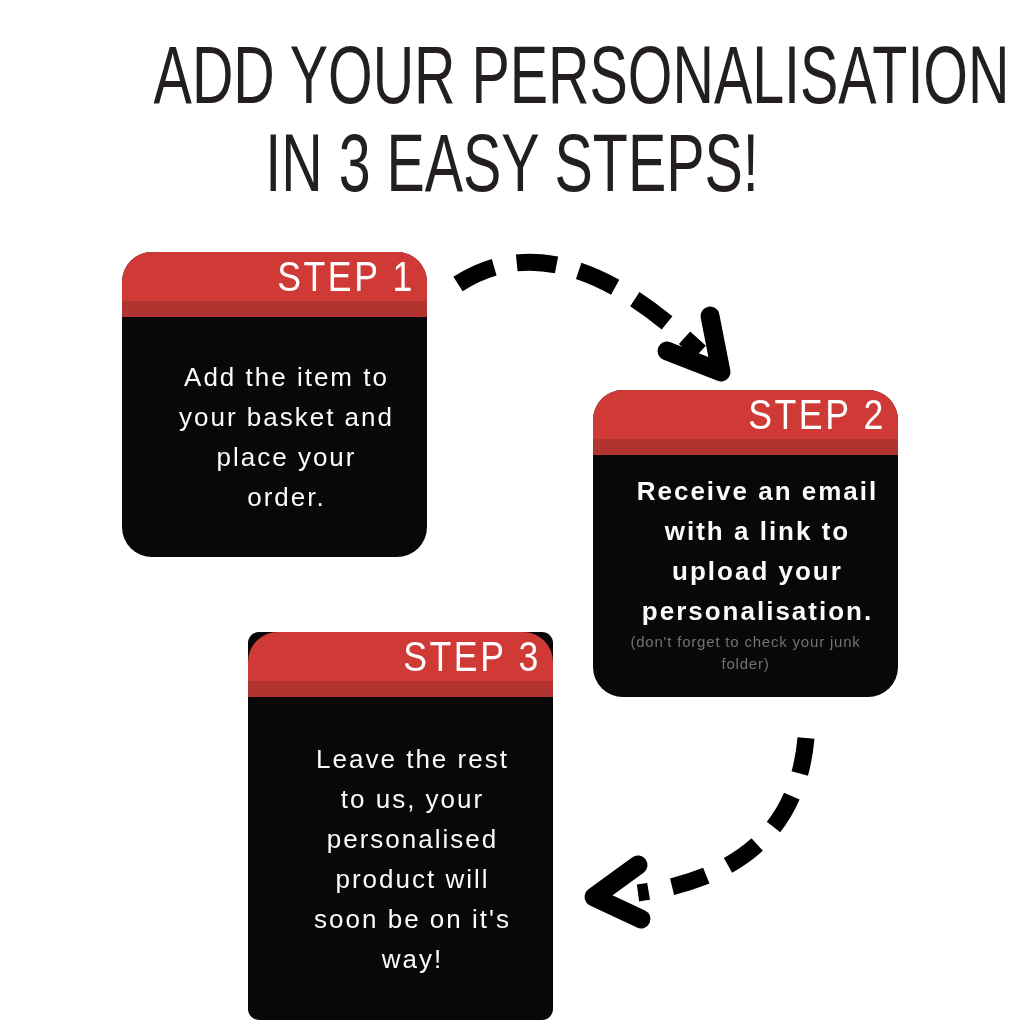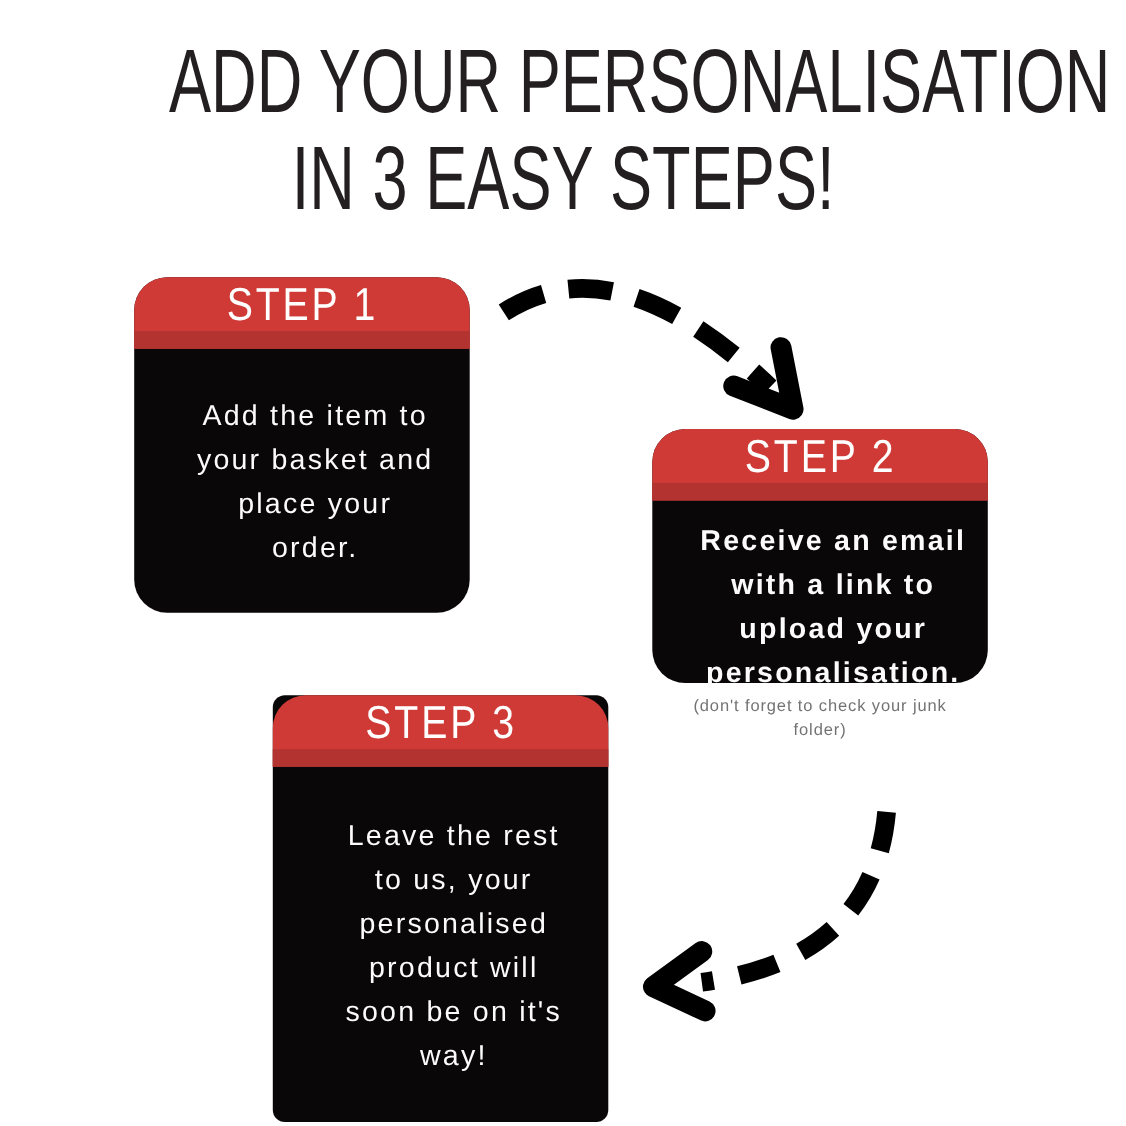--- a/index.html
+++ b/index.html
@@ -55,7 +55,7 @@
     border-radius: 30px 30px 0 0;
     display: flex;
     align-items: center;
-    justify-content: center;
+    justify-content: flex-end;
     padding-bottom: 16px;
     box-sizing: border-box;
   }

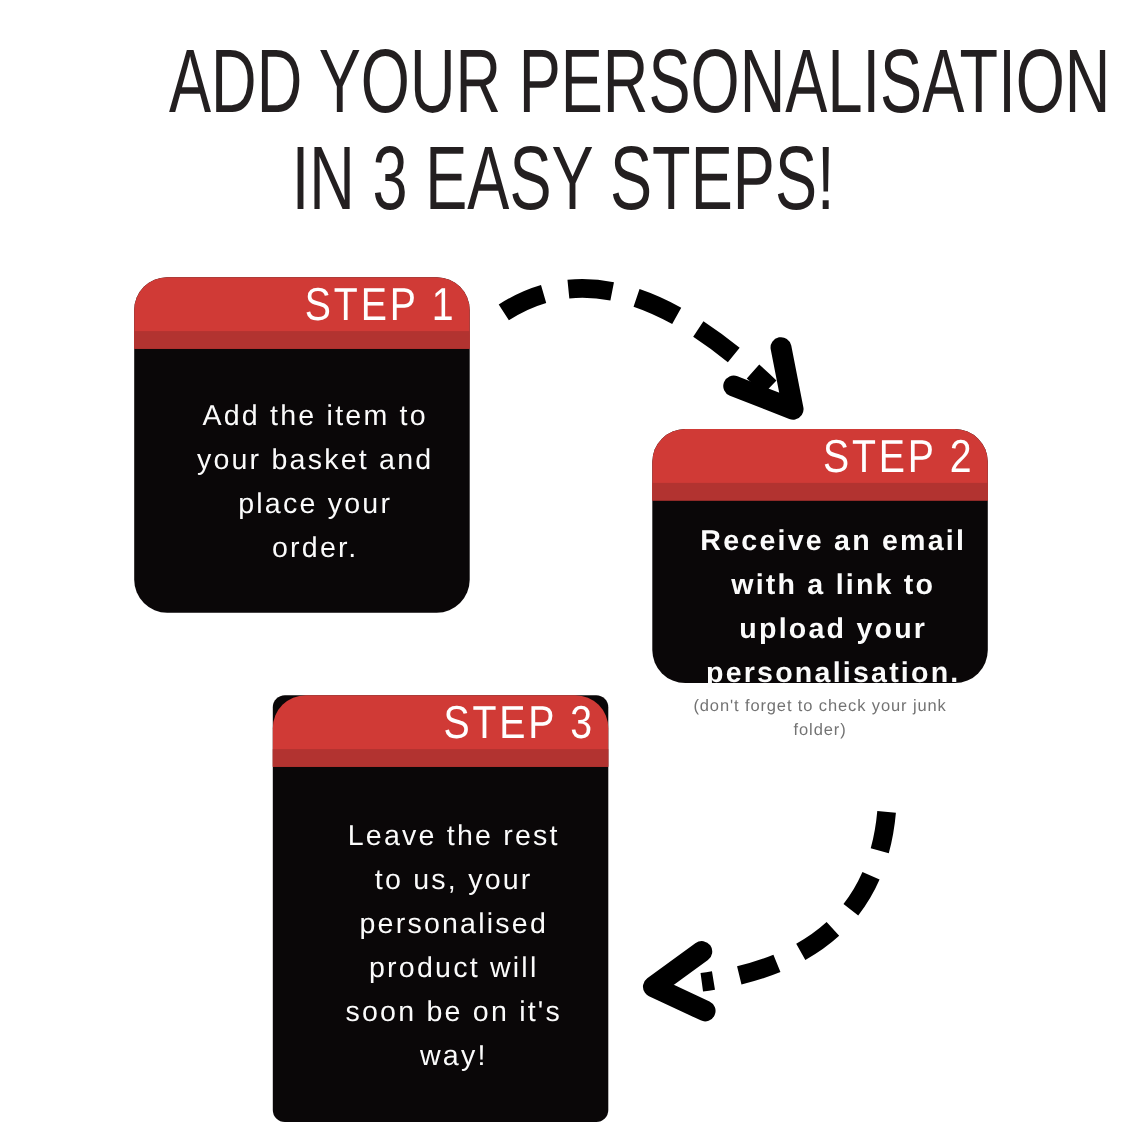--- a/index.html
+++ b/index.html
@@ -44,7 +44,7 @@
     color: #fbfbfb;
   }
   .card-1 { left: 122px; top: 252px; height: 305px; }
-  .card-2 { left: 593px; top: 390px; height: 231px; }
+  .card-2 { left: 593px; top: 390px; height: 307px; }
   .card-3 { left: 248px; top: 632px; height: 388px; border-radius: 11px; }
 
   .card-header {

